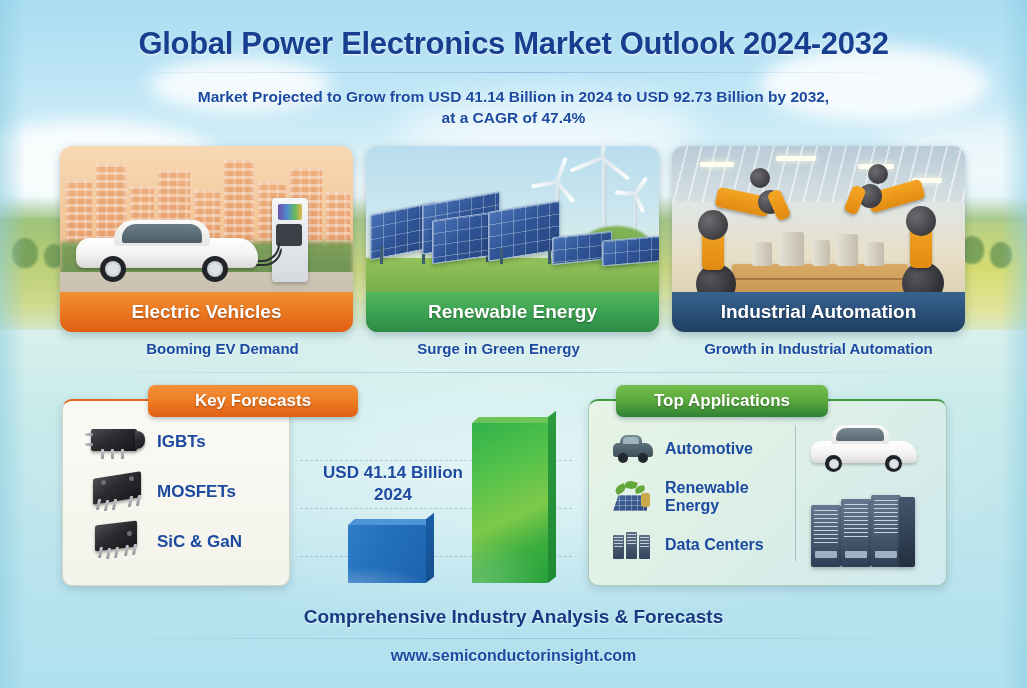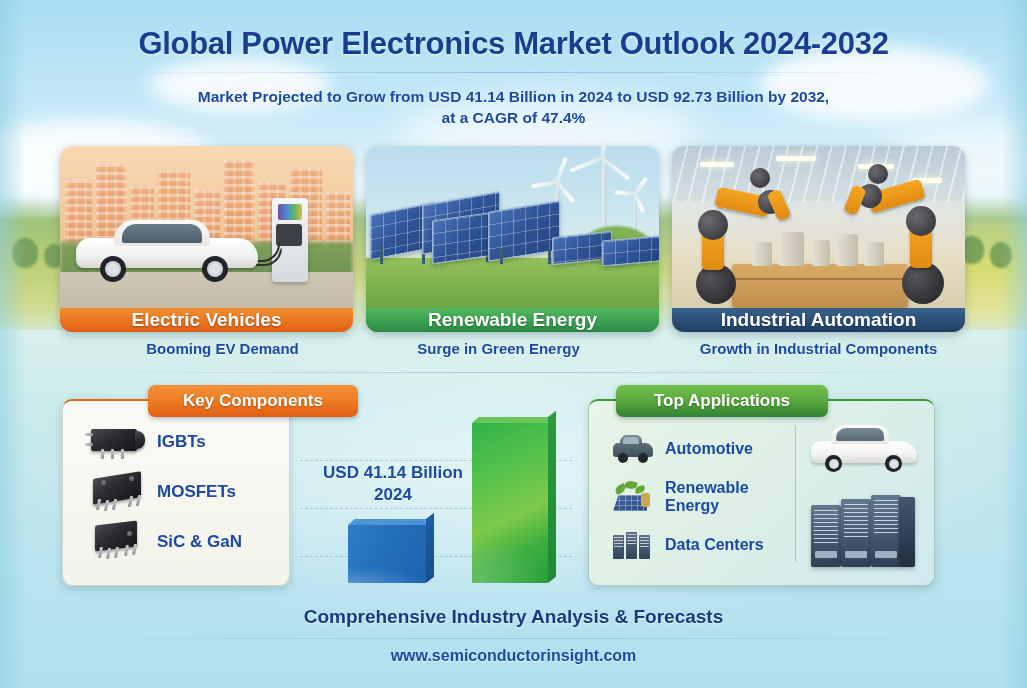--- a/index.html
+++ b/index.html
@@ -68,7 +68,7 @@
   }
   .card-art{position:absolute;inset:0;}
   .card-cap{
-    position:absolute;left:0;right:0;bottom:0;height:24px;
+    position:absolute;left:0;right:0;bottom:0;height:40px;
     display:flex;align-items:center;justify-content:center;
     color:#ffffff;font-size:19px;font-weight:bold;
     text-shadow:0 1px 2px rgba(0,0,0,.35);

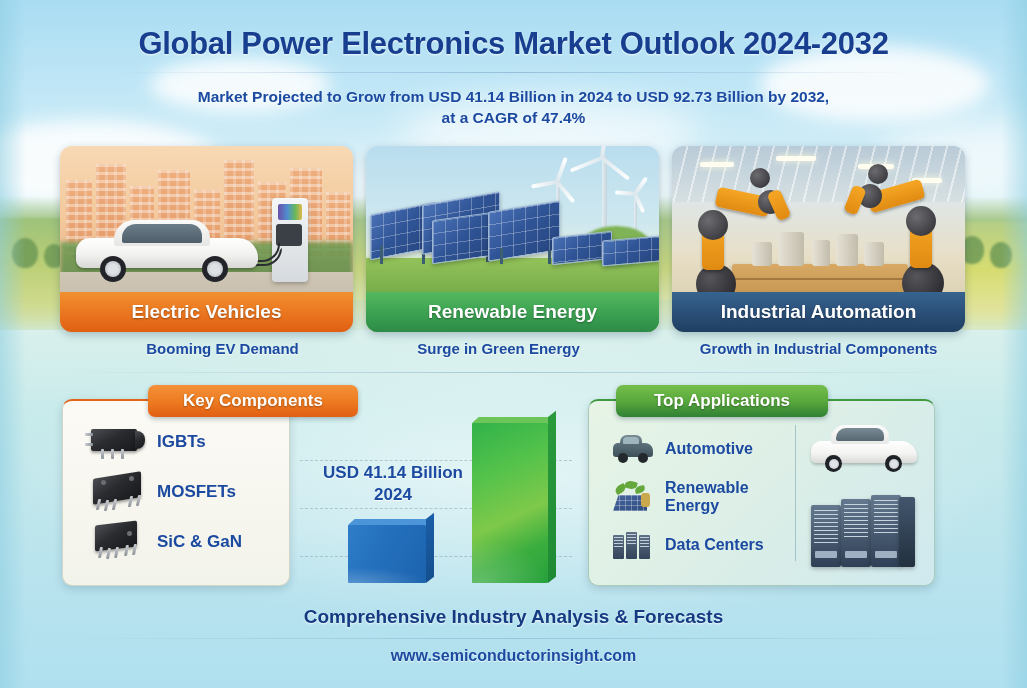--- a/index.html
+++ b/index.html
@@ -411,7 +411,7 @@
 
   <div class="card-sub" style="left:76px;">Booming EV Demand</div>
   <div class="card-sub" style="left:352px;">Surge in Green Energy</div>
-  <div class="card-sub" style="left:672px;">Growth in Industrial Components</div>
+  <div class="card-sub" style="left:672px;">Growth in Industrial Automation</div>
 
   <div class="lower-rule"></div>
 

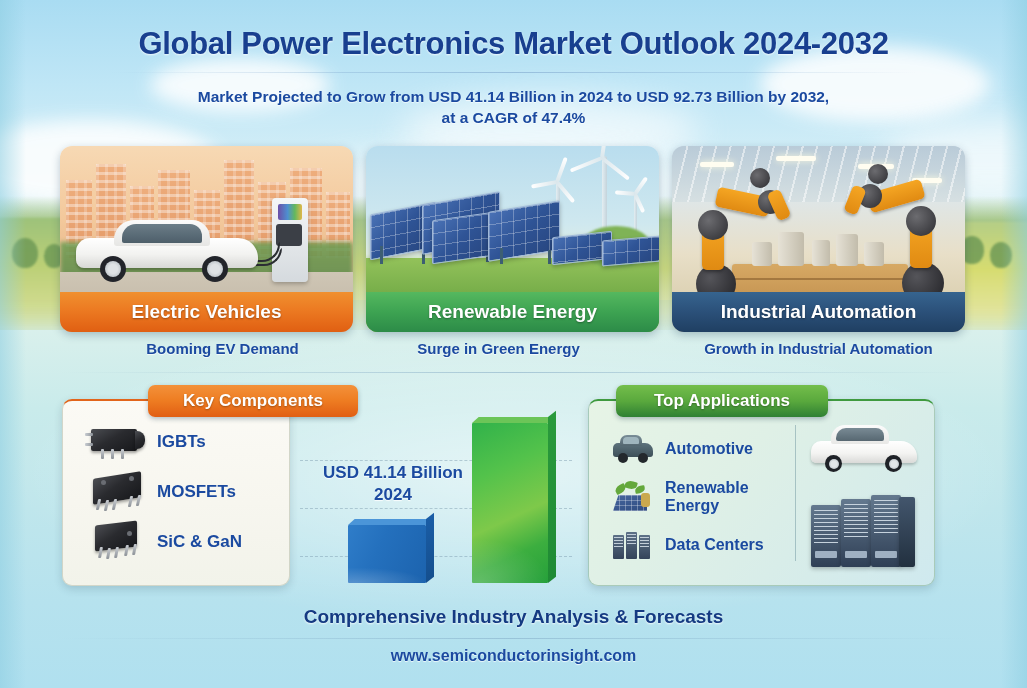--- a/index.html
+++ b/index.html
@@ -415,7 +415,7 @@
 
   <div class="lower-rule"></div>
 
-  <div class="badge badge-orange" style="left:148px;top:385px;width:210px;">Key Components</div>
+  <div class="badge badge-orange" style="left:148px;top:385px;width:210px;">Key Forecasts</div>
 
   <div class="kc-card">
     <div class="kc-list">

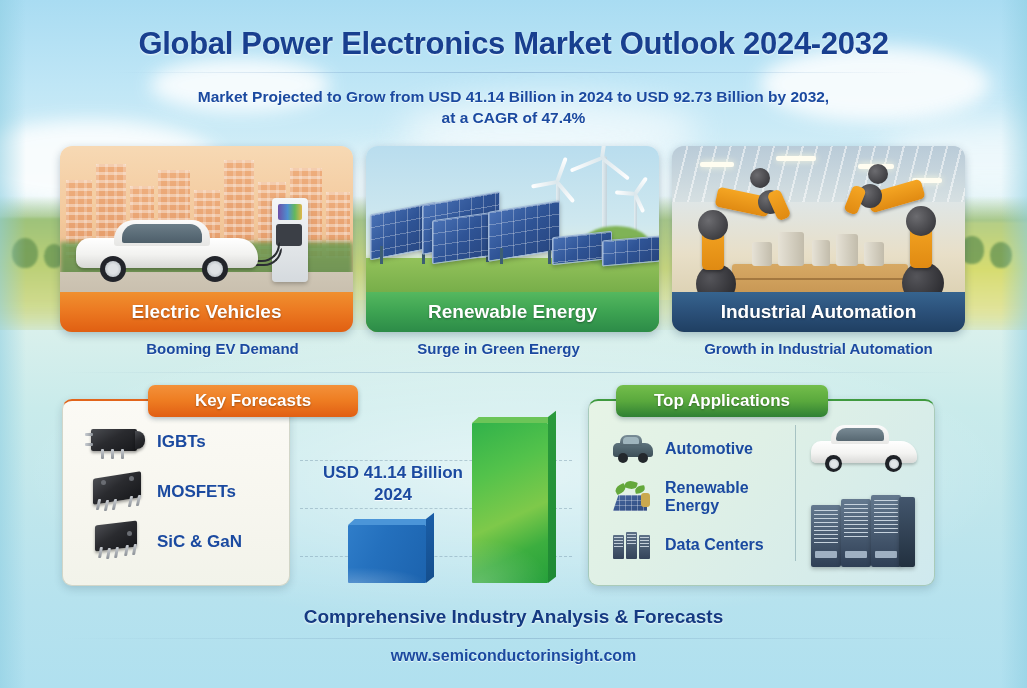--- a/index.html
+++ b/index.html
@@ -196,7 +196,7 @@
     position:absolute;left:588px;top:399px;width:345px;height:184px;
     background:linear-gradient(135deg,#e7f4e6 0%,#dff0e6 40%,#d6ecea 75%,#cfe9ef 100%);
     border:1px solid rgba(150,190,170,.75);border-top:2px solid #3f9a3f;
-    border-radius:10px;box-shadow:0 3px 8px rgba(40,70,90,.2);
+    border-radius:10px;box-shadow:0 3px 8px rgba(40,70,90,.2);padding-left:12px;
   }
   .ta-list{position:absolute;left:14px;top:24px;width:190px;}
   .ta-row{position:relative;height:48px;display:flex;align-items:center;}

